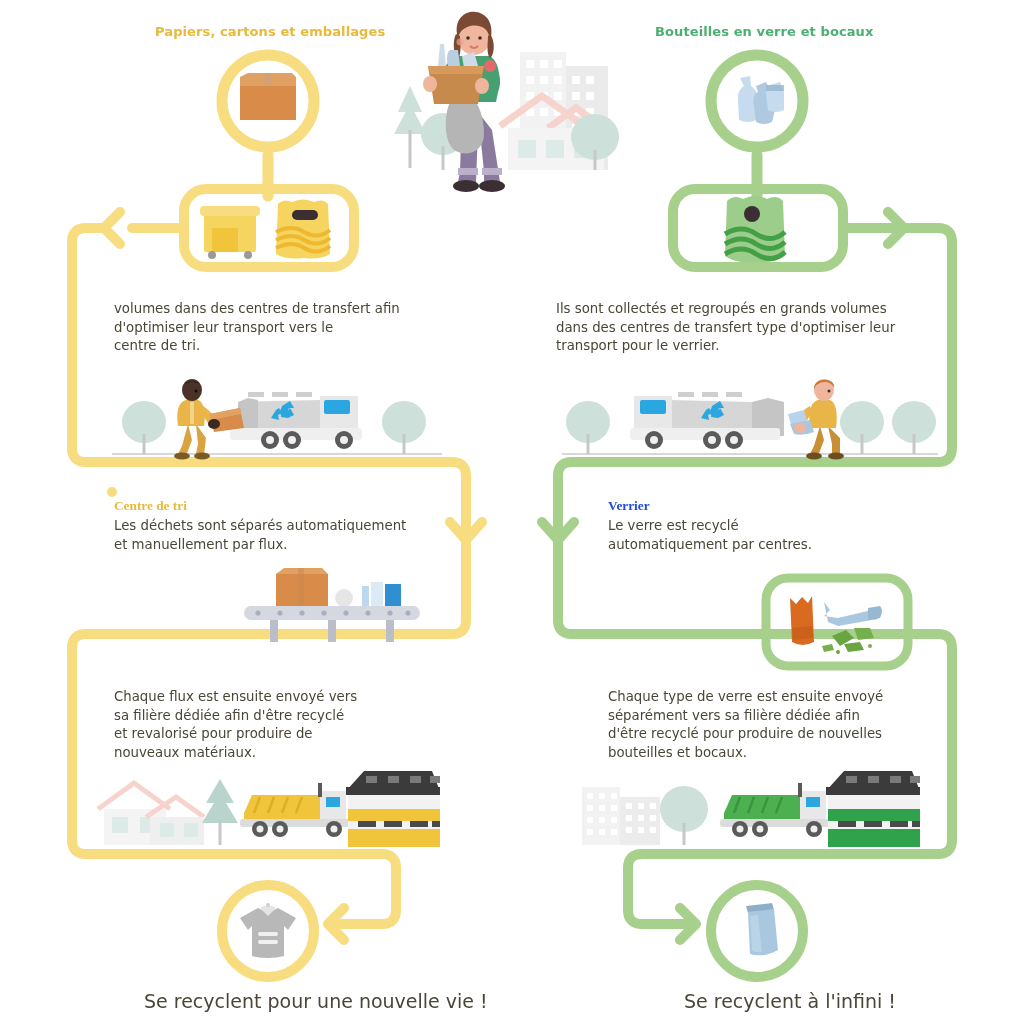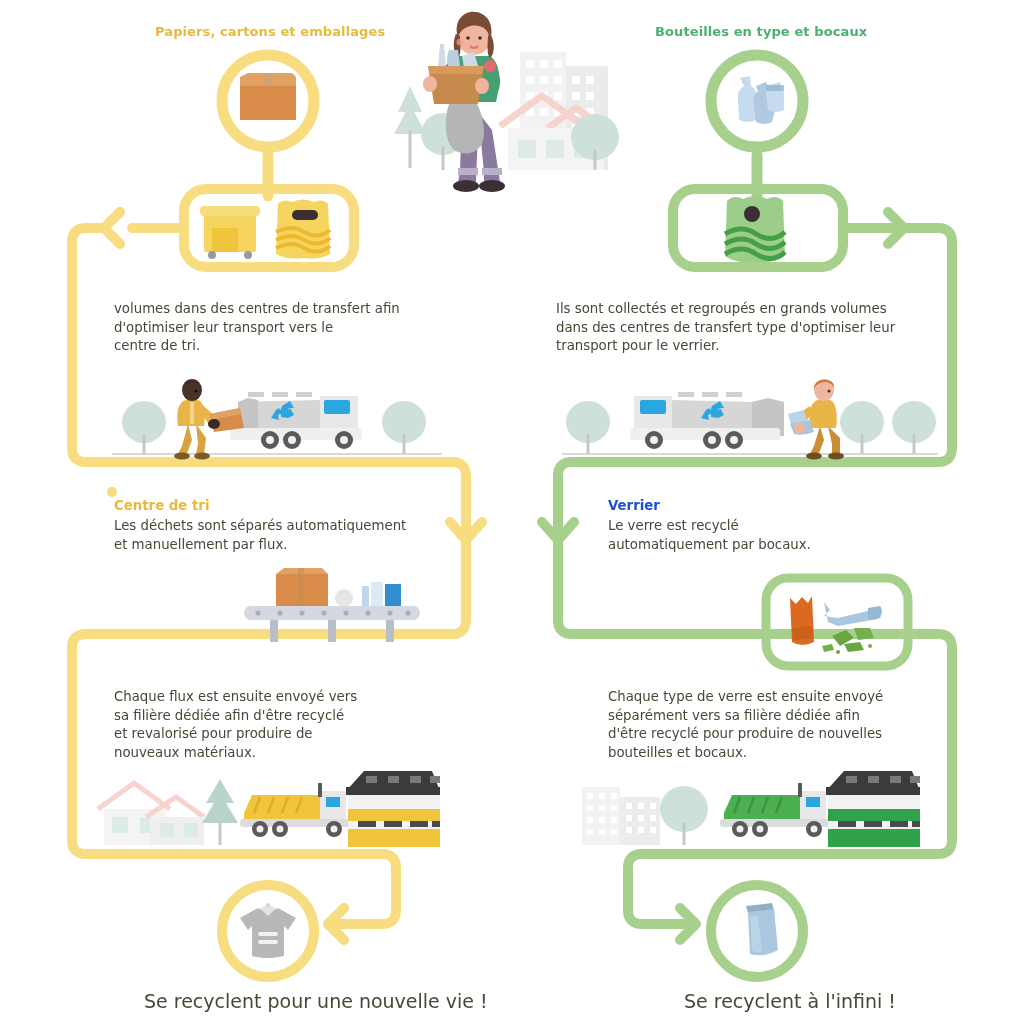--- a/index.html
+++ b/index.html
@@ -150,7 +150,7 @@
 
   <div class="col-title title-paper">Papiers, cartons et emballages</div>
 
-  <div class="col-title title-glass">Bouteilles en type et bocaux</div>
+  <div class="col-title title-glass">Bouteilles en verre et bocaux</div>
 
   <svg class="lyr" style="left:0; top:0;" width="1024" height="1024" viewBox="0 0 1024 1024">
 

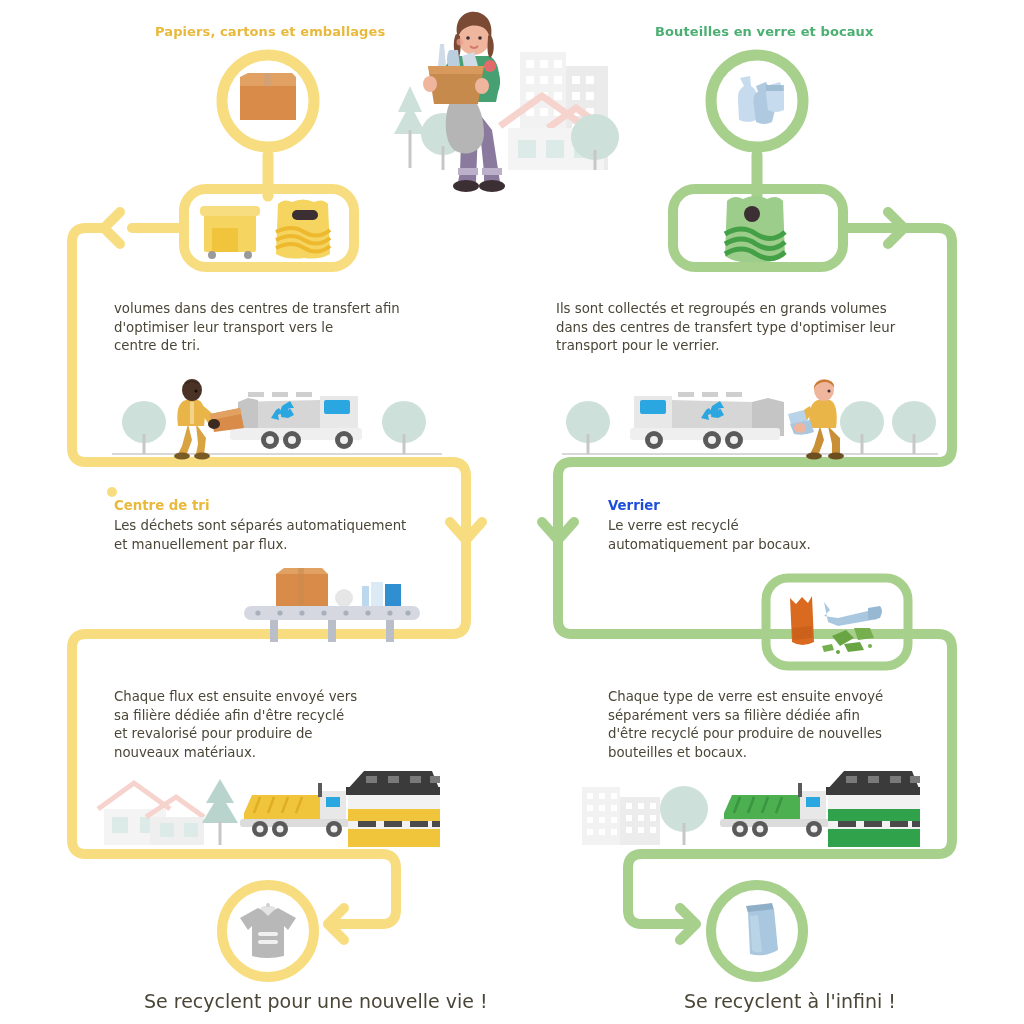--- a/index.html
+++ b/index.html
@@ -36,6 +36,7 @@
     position:absolute;
     font-weight:700;
     font-size:13.3px;
+    font-family:Liberation Serif, serif;
   }
   .lbl-yellow { color:#e8b93b; }
   .lbl-green  { color:#1d4ed8; }

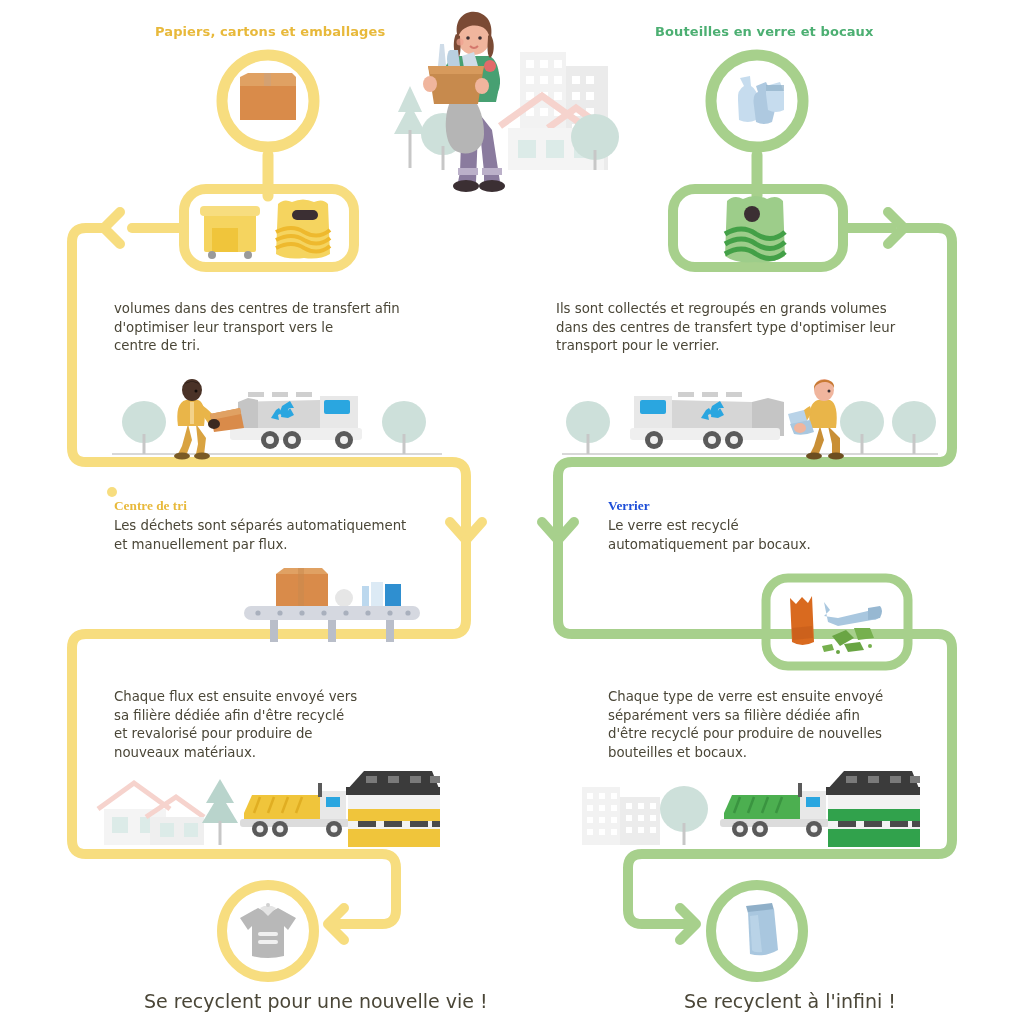--- a/index.html
+++ b/index.html
@@ -384,7 +384,7 @@
   <div class="step-label lbl-green" style="left:608px; top:498px;">Verrier</div>
   <div class="para" style="left:608px; top:517px; width:330px;">
     <div>Le verre est recyclé</div>
-    <div>automatiquement par bocaux.</div>
+    <div>automatiquement par centres.</div>
   </div>
 
   <svg class="lyr" style="left:780px; top:588px;" width="118" height="70" viewBox="0 0 118 70">

